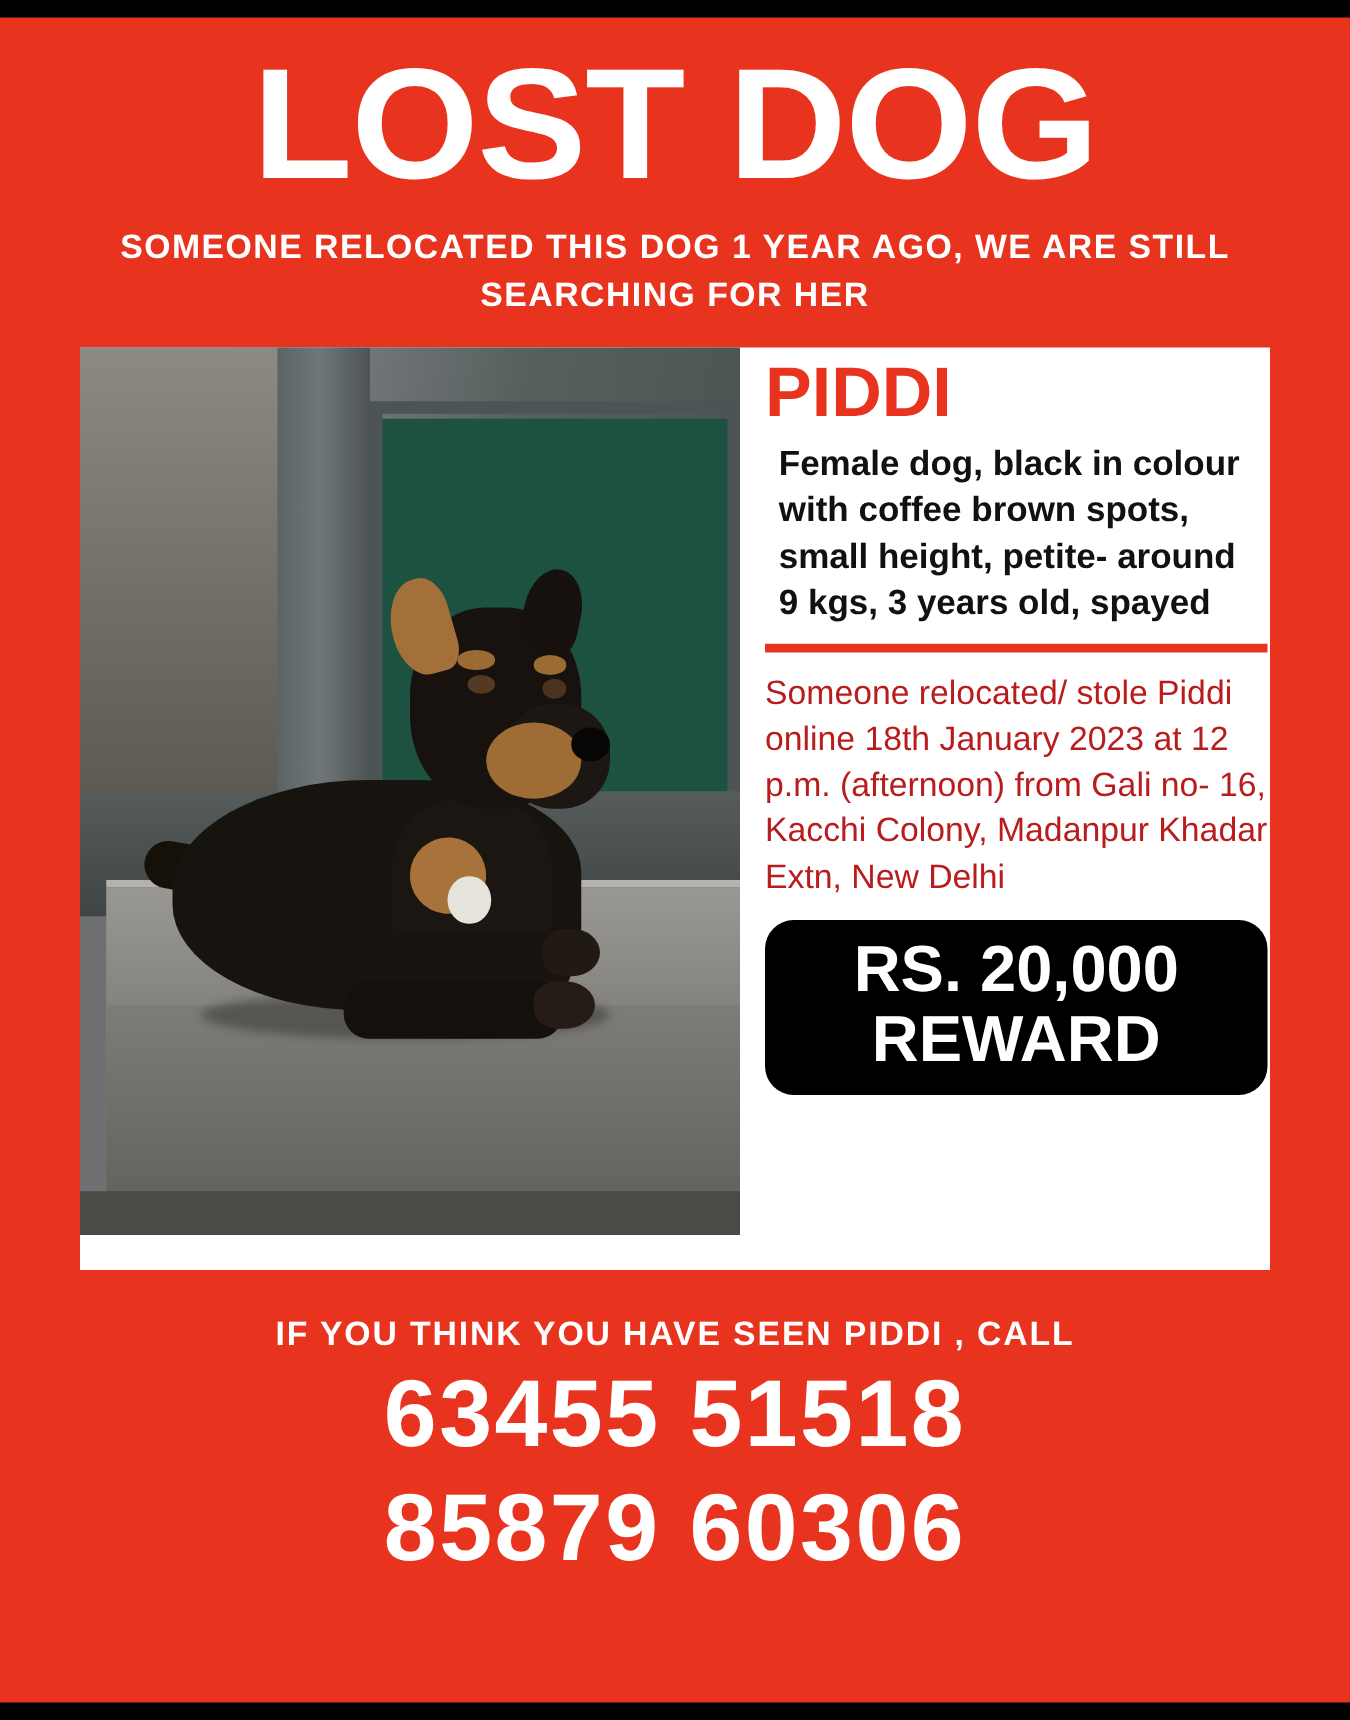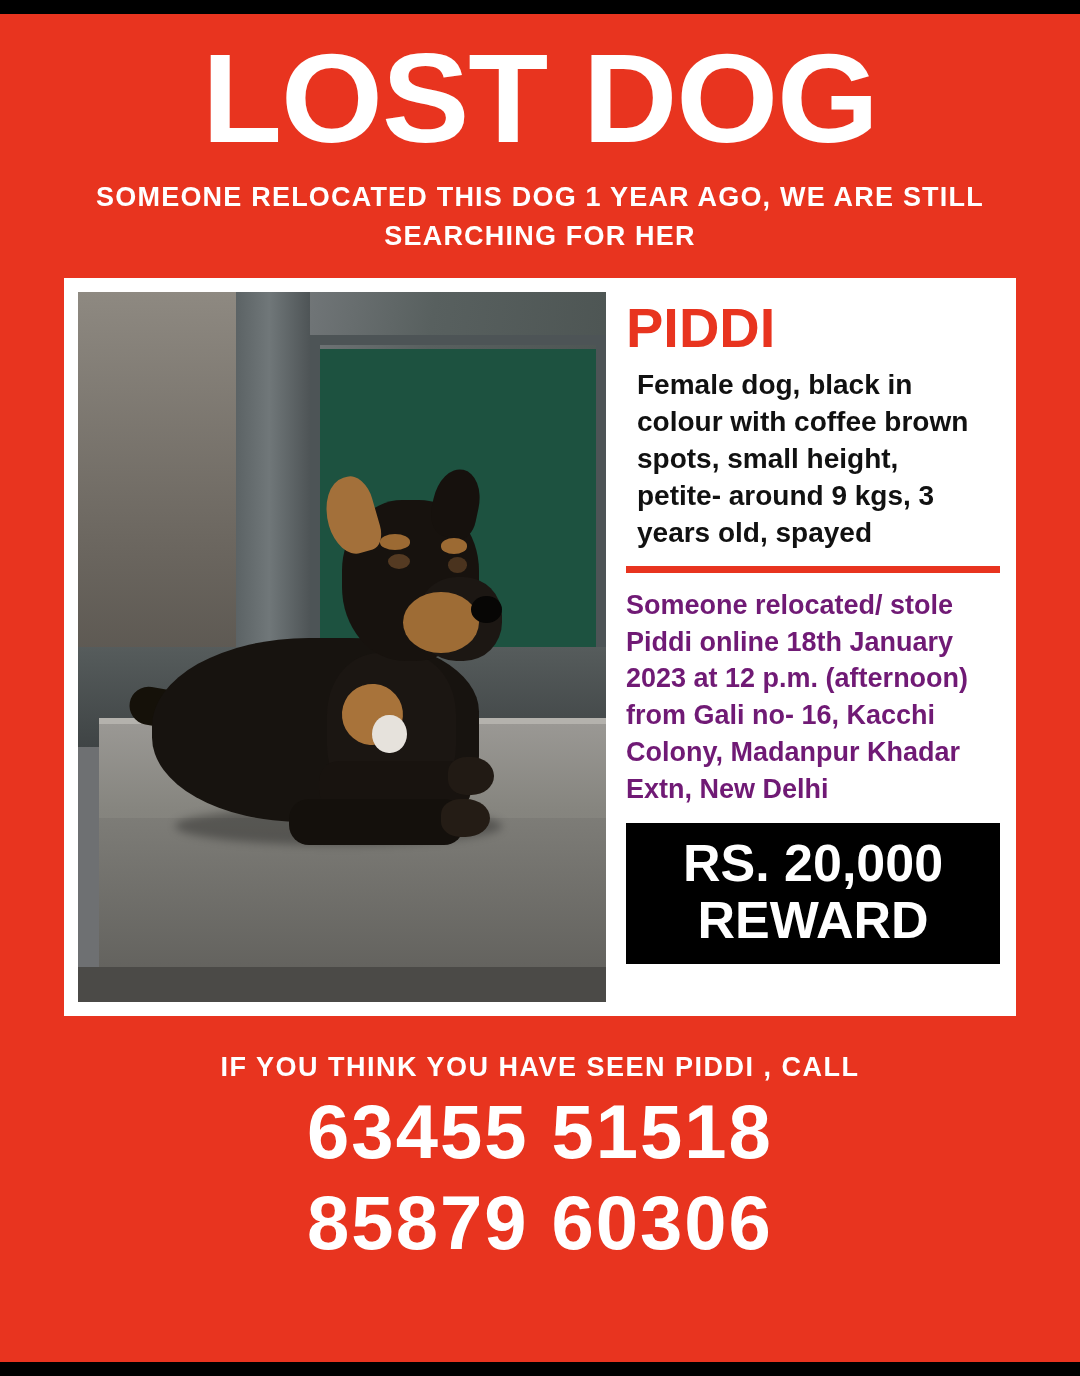--- a/index.html
+++ b/index.html
@@ -55,7 +55,6 @@
     position: relative;
     margin: 22px 64px 0 64px;
     background: #ffffff;
-    padding: 14px;
     box-sizing: border-box;
     display: flex;
     flex-direction: row;

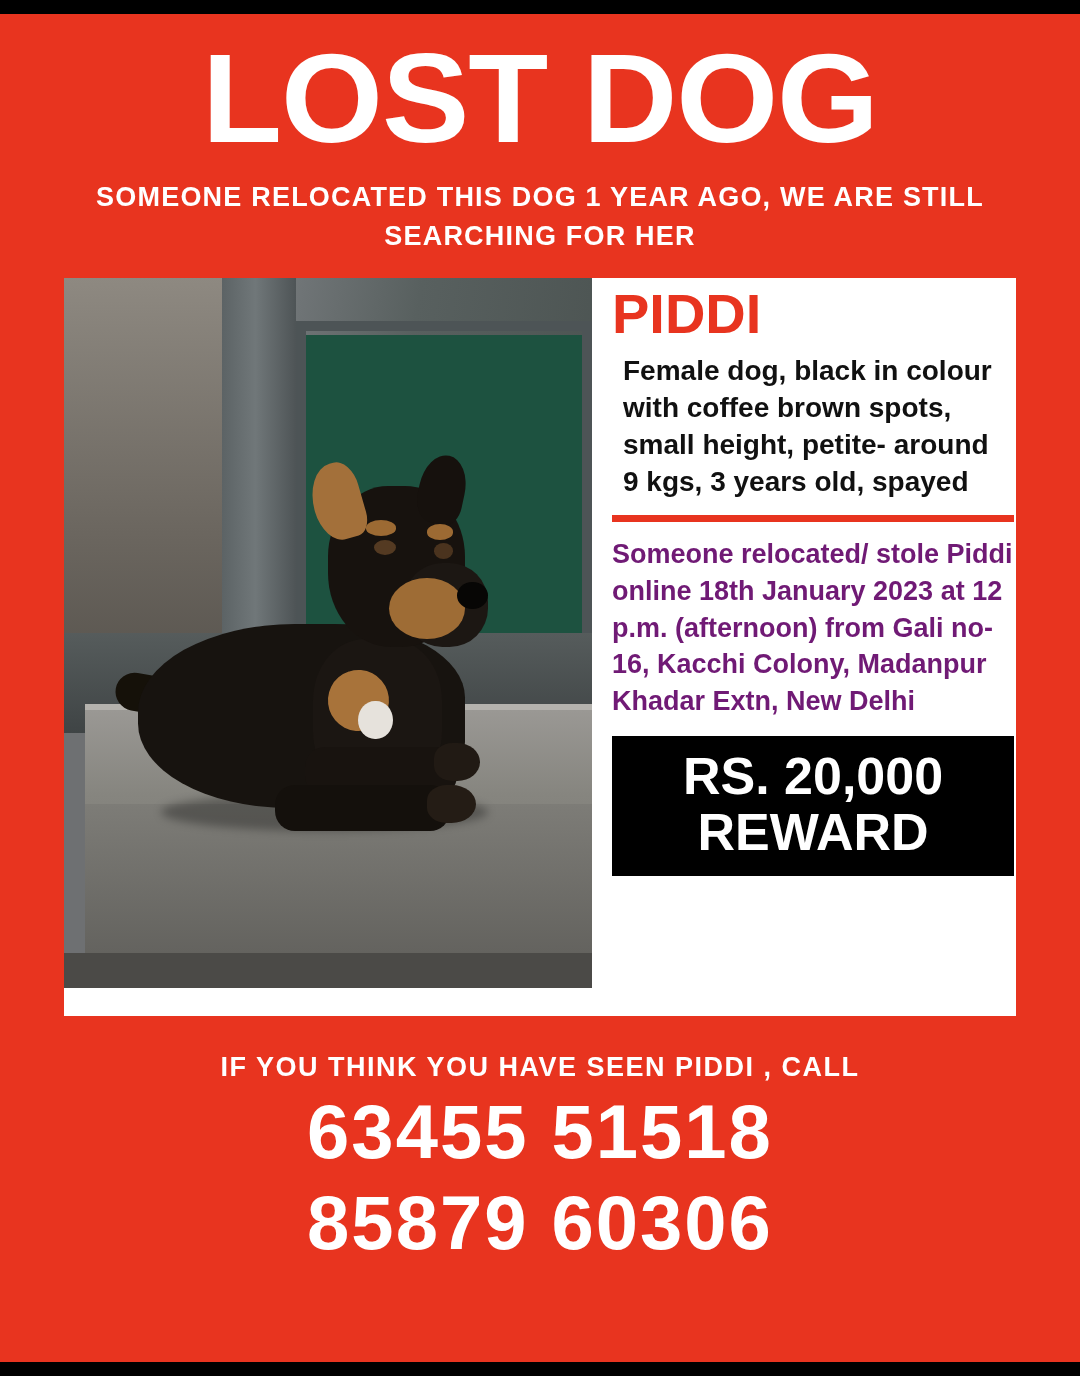--- a/index.html
+++ b/index.html
@@ -241,8 +241,8 @@
     width: 100%;
   }
   .incident {
-    color: #701a75;
-    font-weight: bold;
+    color: #b91c1c;
+    font-weight: normal;
     font-size: 27px;
     line-height: 1.36;
     margin: 0;

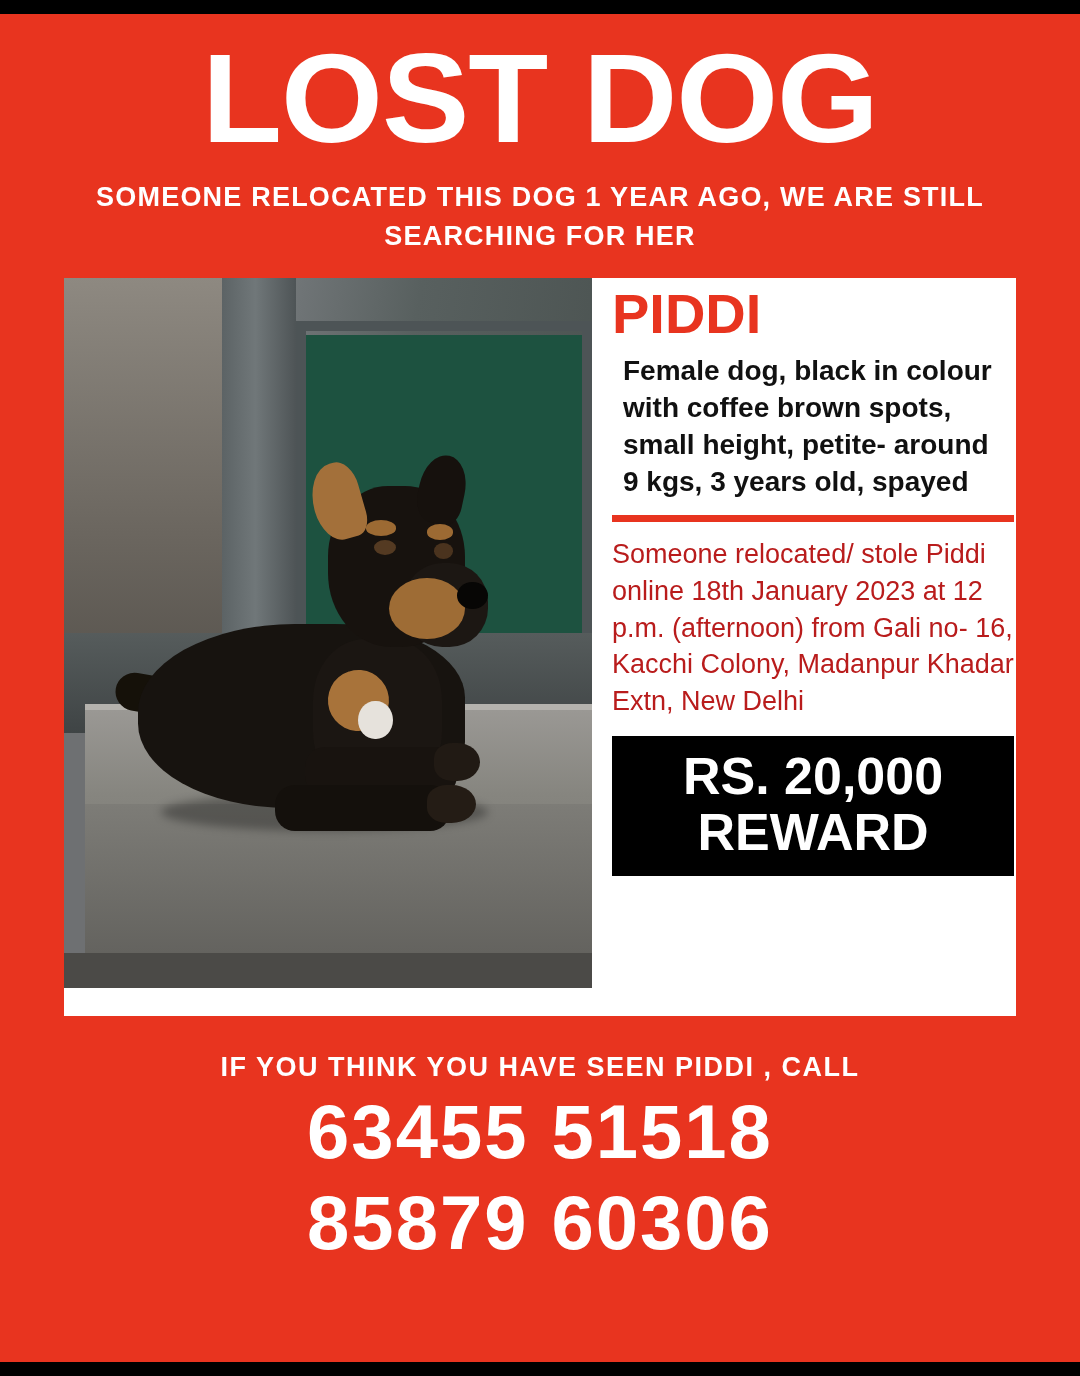--- a/index.html
+++ b/index.html
@@ -254,6 +254,7 @@
     text-align: center;
     padding: 12px 8px 16px 8px;
     box-sizing: border-box;
+    border-radius: 23px;
   }
   .reward-amount {
     font-size: 52px;

